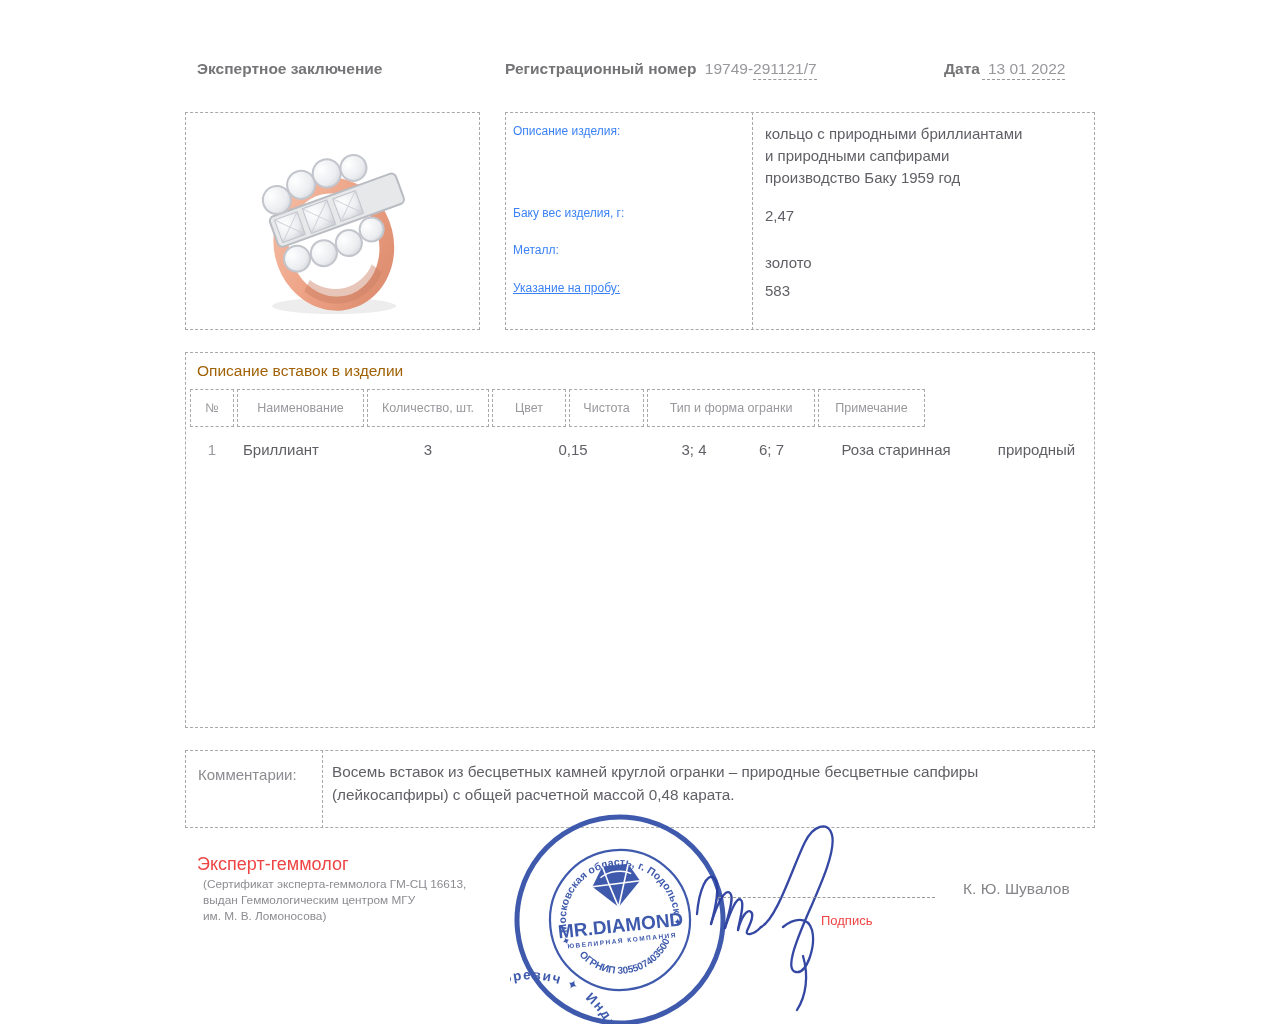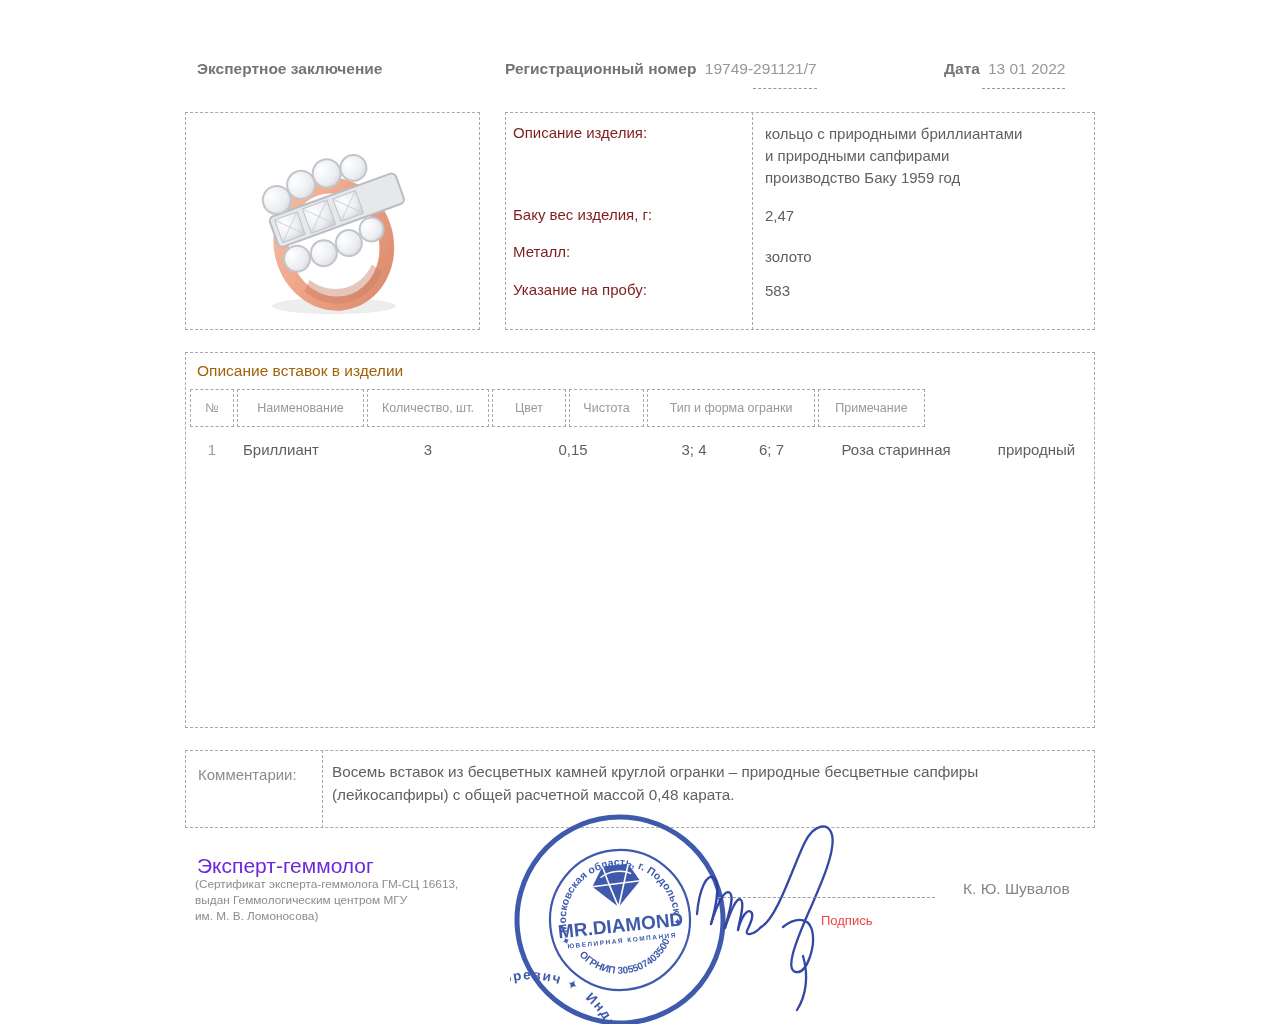--- a/index.html
+++ b/index.html
@@ -14,7 +14,7 @@
   
   .hdr-bold { font-size:15.5px; font-weight:bold; color:#757578; }
   .hdr-val  { font-size:15.5px; color:#97979c; font-weight:normal; }
-  .u-dash { border-bottom:1px dashed #9a9a9a; padding-bottom:11px; }
+  .u-dash { border-bottom:1px dashed #9a9a9a; padding-bottom:2px; }
 
   
   .desc-label { font-size:15px; color:#7f1d1d; }

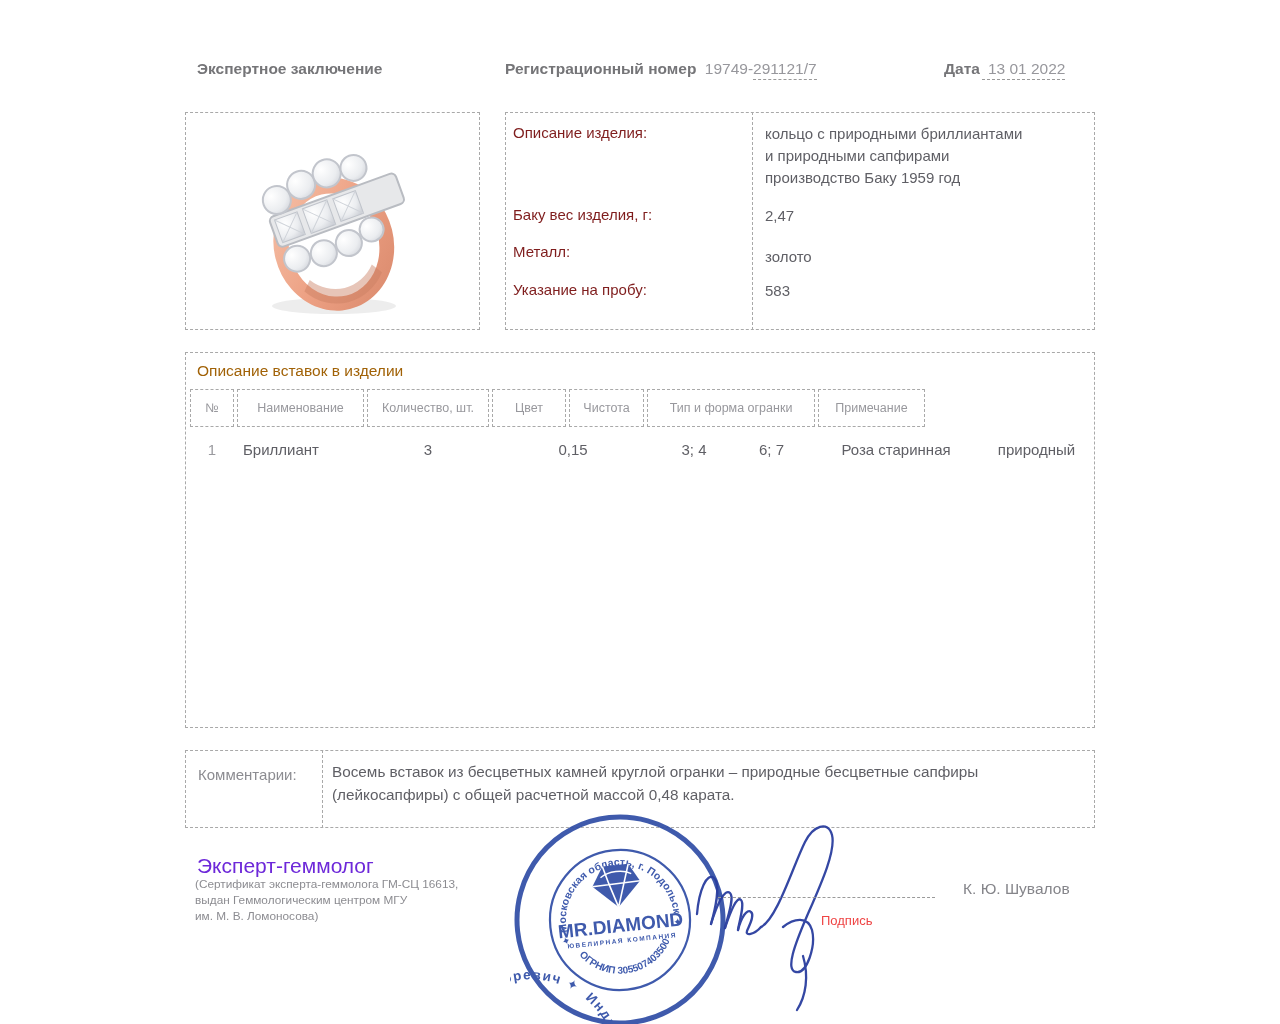--- a/index.html
+++ b/index.html
@@ -17,7 +17,7 @@
   .u-dash { border-bottom:1px dashed #9a9a9a; padding-bottom:2px; }
 
   
-  .desc-label { font-size:15px; color:#7f1d1d; }
+  .desc-label { font-size:12px; color:#3b82f6; }
   .desc-value { font-size:15px; color:#5f5f65; white-space:pre-line; line-height:22px; }
 
   

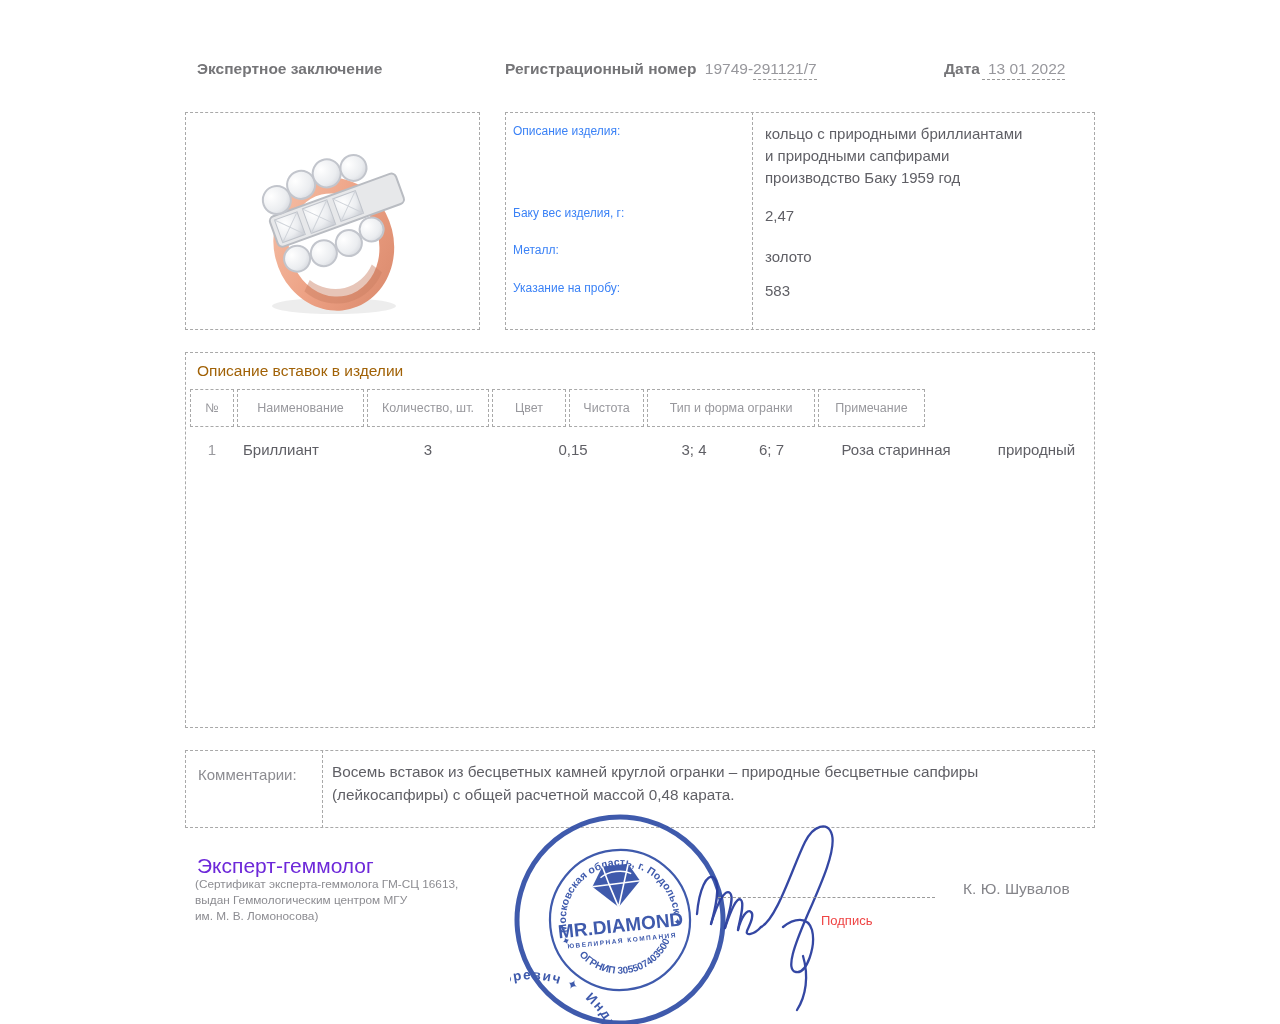--- a/index.html
+++ b/index.html
@@ -119,7 +119,7 @@
   <div class="abs desc-value" style="left:765px; top:205px;">2,47</div>
 
   <div class="abs desc-label" style="left:513px; top:243px;">Металл:</div>
-  <div class="abs desc-value" style="left:765px; top:246px;">золото</div>
+  <div class="abs desc-value" style="left:765px; top:252px;">золото</div>
 
   <div class="abs desc-label" style="left:513px; top:281px;">Указание на пробу:</div>
   <div class="abs desc-value" style="left:765px; top:280px;">583</div>

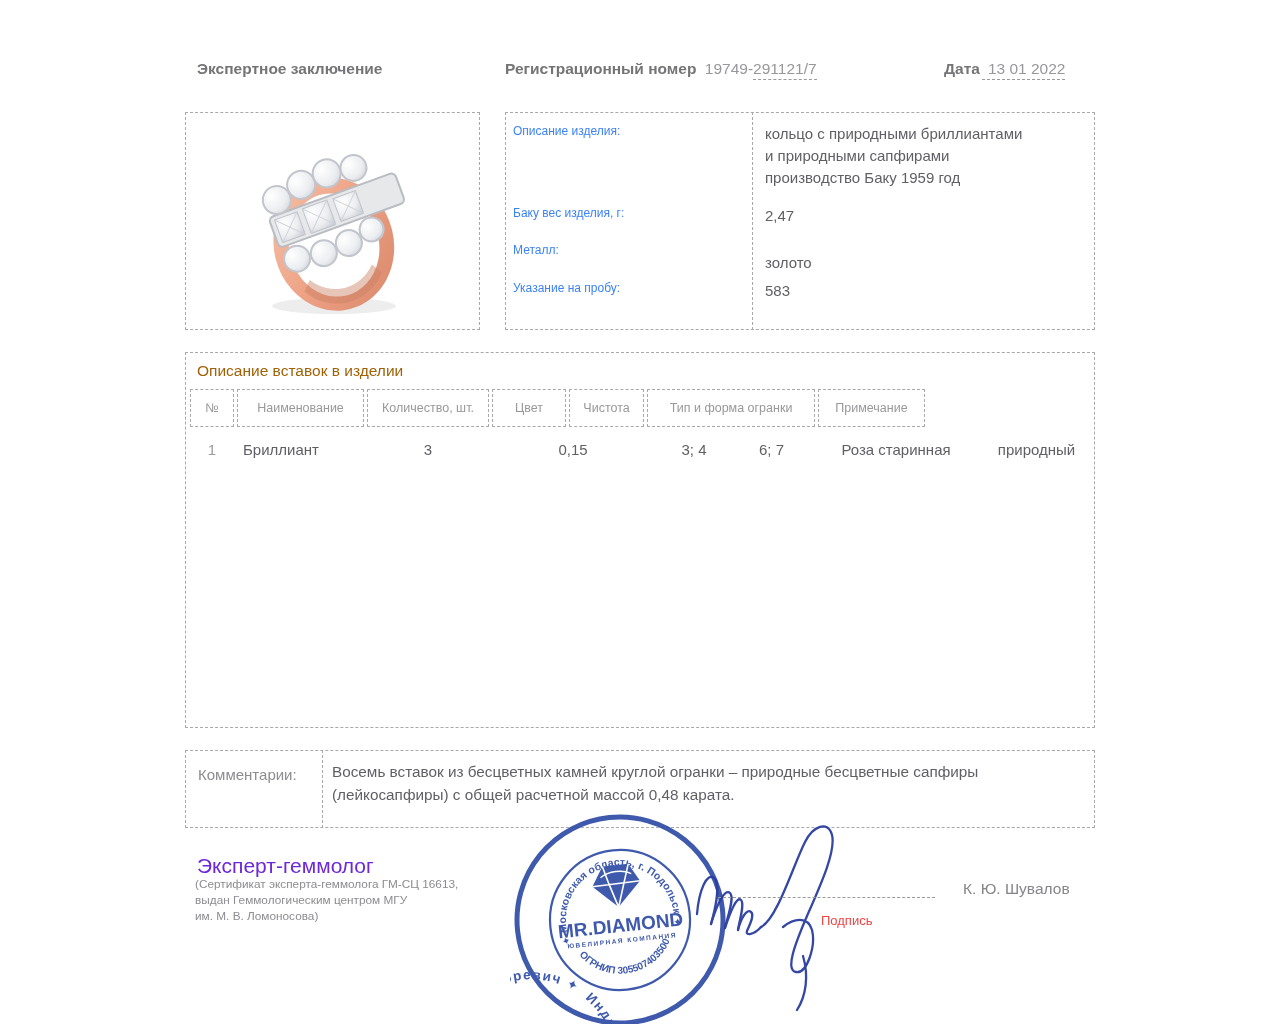--- a/index.html
+++ b/index.html
@@ -121,7 +121,7 @@
   <div class="abs desc-label" style="left:513px; top:243px;">Металл:</div>
   <div class="abs desc-value" style="left:765px; top:252px;">золото</div>
 
-  <div class="abs desc-label" style="left:513px; top:281px;">Указание на пробу:</div>
+  <div class="abs desc-label" style="left:513px; top:281px;text-decoration:underline;">Указание на пробу:</div>
   <div class="abs desc-value" style="left:765px; top:280px;">583</div>
 
   <div class="abs dashed-box" style="left:185px; top:352px; width:910px; height:376px;"></div>

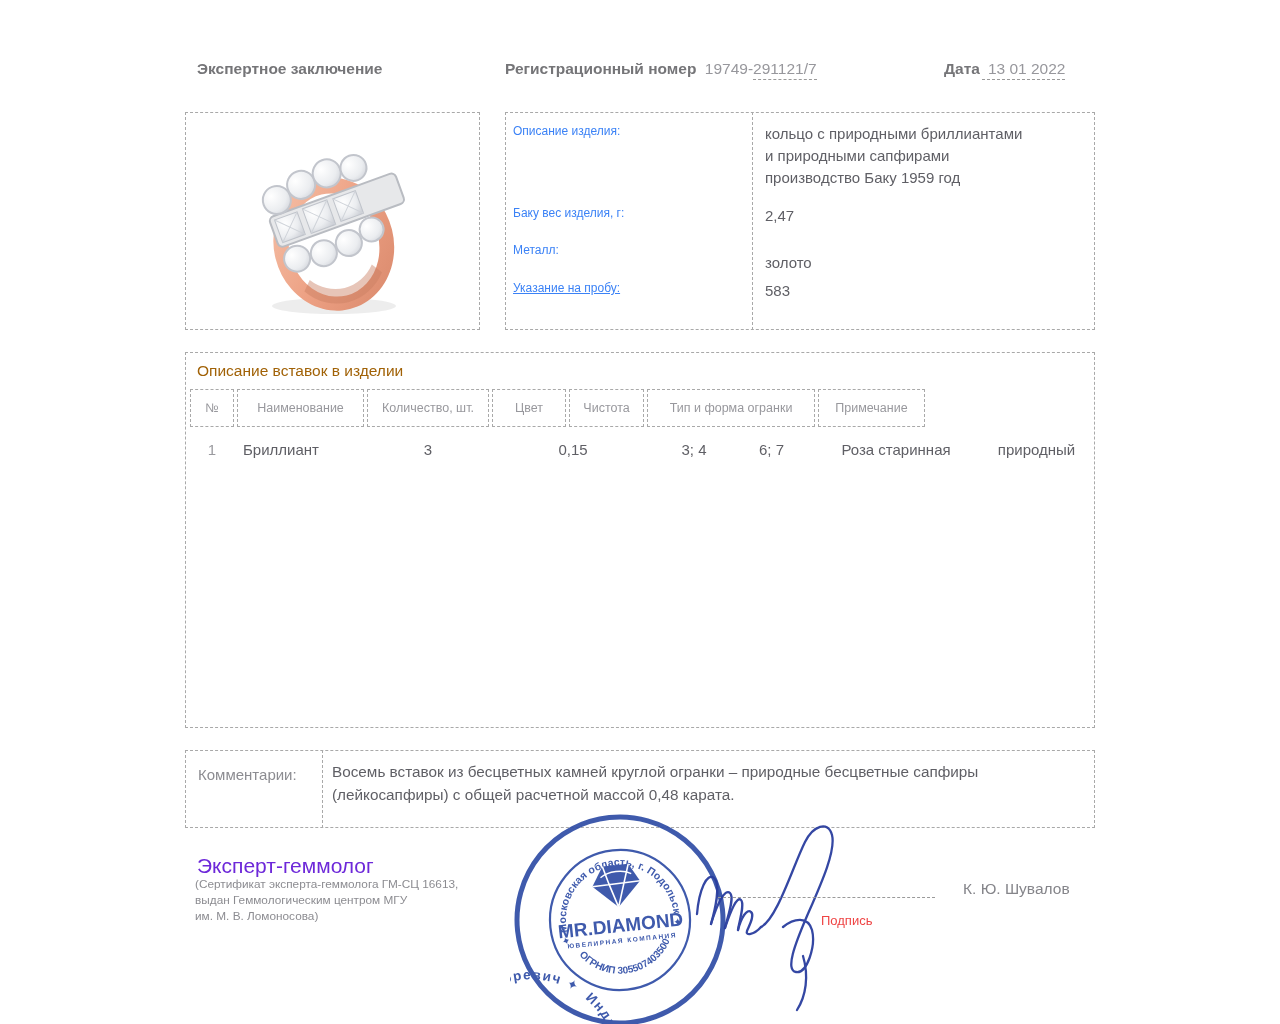--- a/index.html
+++ b/index.html
@@ -40,7 +40,7 @@
   .cmt-text  { font-size:15.3px; color:#5f5f65; white-space:pre-line; line-height:23px; }
 
   
-  .expert-title { font-size:21px; color:#6d28d9; }
+  .expert-title { font-size:18px; color:#ef4444; }
   .expert-cert  { font-size:11.8px; color:#8c8c91; white-space:pre-line; line-height:16px; }
   .sig-line { border-bottom:1px dashed #9a9a9a; }
   .sig-label { font-size:13px; color:#ef4444; }

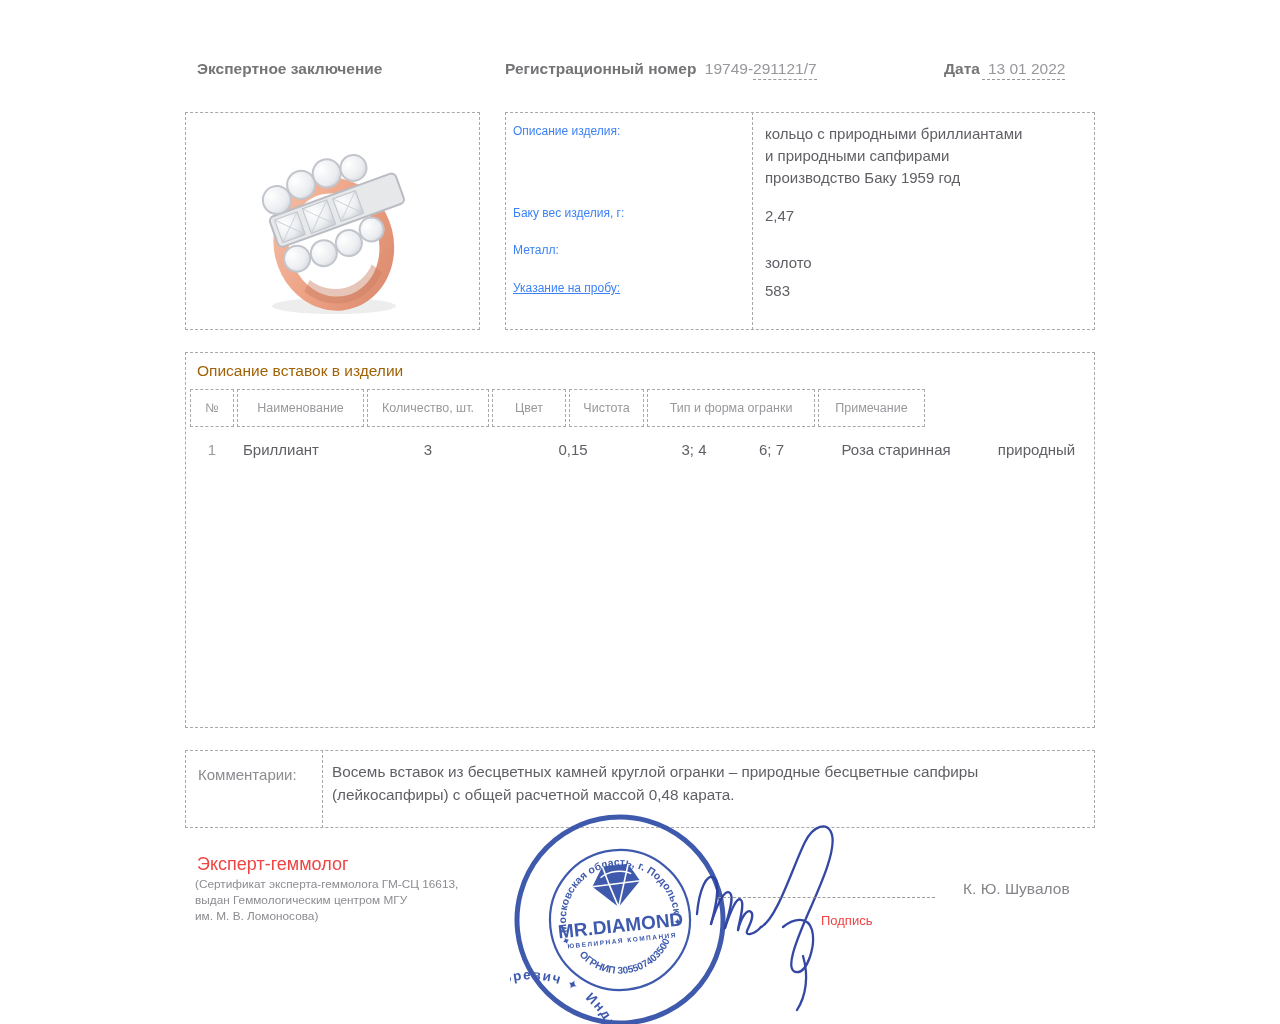--- a/index.html
+++ b/index.html
@@ -155,7 +155,7 @@
 (лейкосапфиры) с общей расчетной массой 0,48 карата.</div>
 
   <div class="abs expert-title" style="left:197px; top:854px;">Эксперт-геммолог</div>
-  <div class="abs expert-cert" style="left:195px; top:876px; width:330px;">(Сертификат эксперта-геммолога ГМ-СЦ 16613,
+  <div class="abs expert-cert" style="left:203px; top:876px; width:330px;">(Сертификат эксперта-геммолога ГМ-СЦ 16613,
 выдан Геммологическим центром МГУ
 им. М. В. Ломоносова)</div>
 

